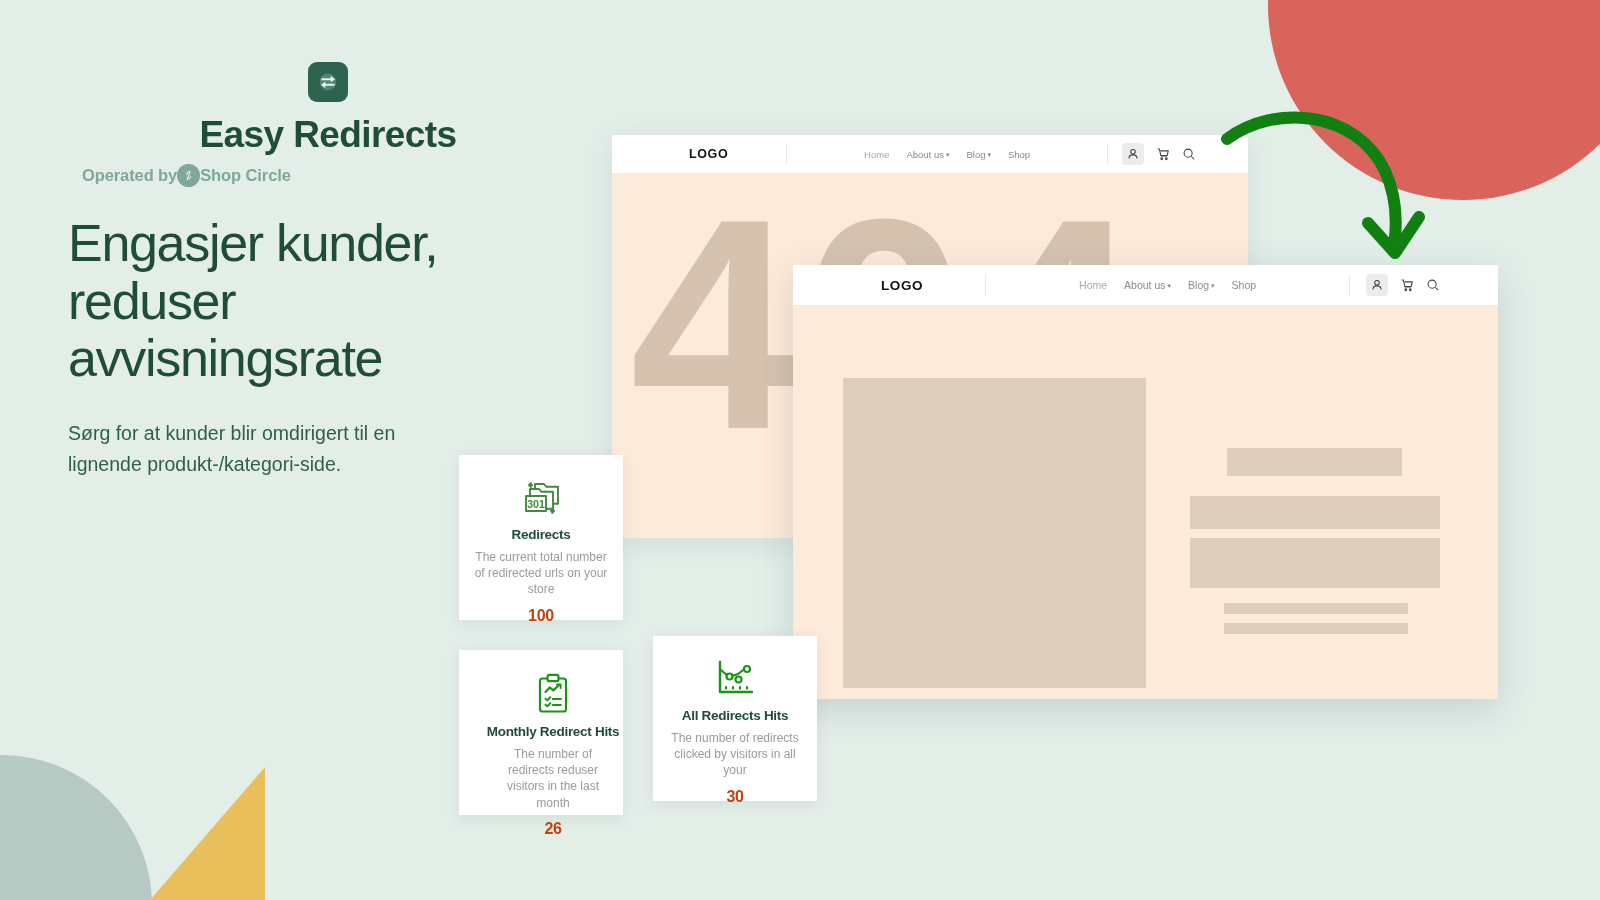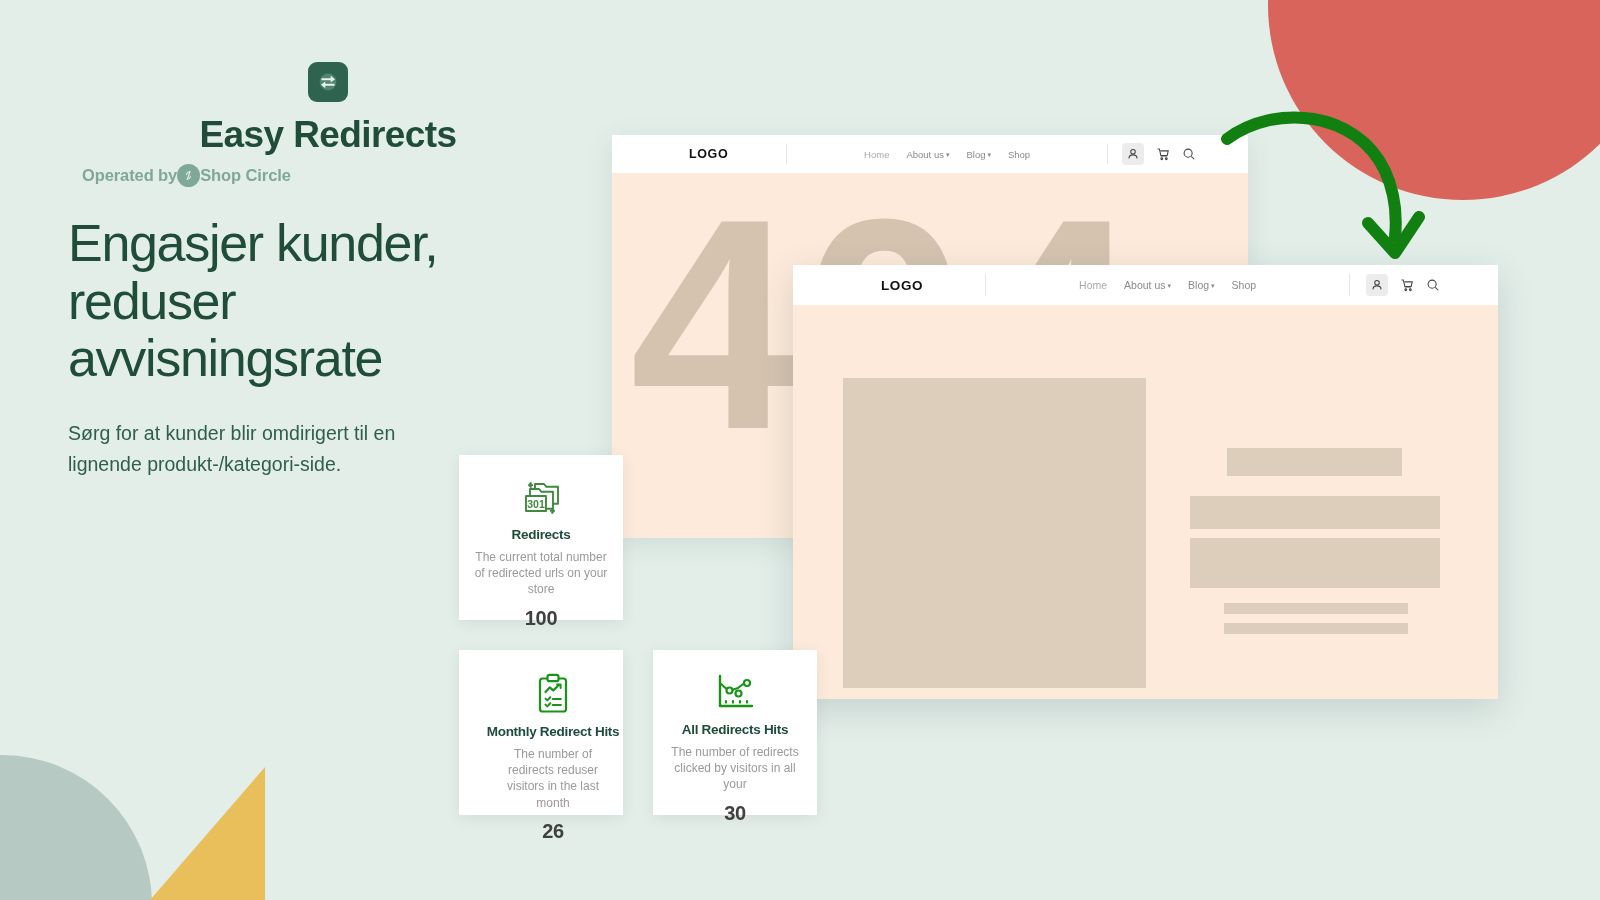--- a/index.html
+++ b/index.html
@@ -148,7 +148,7 @@
     text-align: center; padding: 0 10px;
   }
   .card-value {
-    margin-top: 9px; font-size: 20px; font-weight: 700; color: #404040;
+    margin-top: 9px; font-size: 16px; font-weight: 700; color: #c2410c;
     letter-spacing: -0.3px;
   }
 </style>

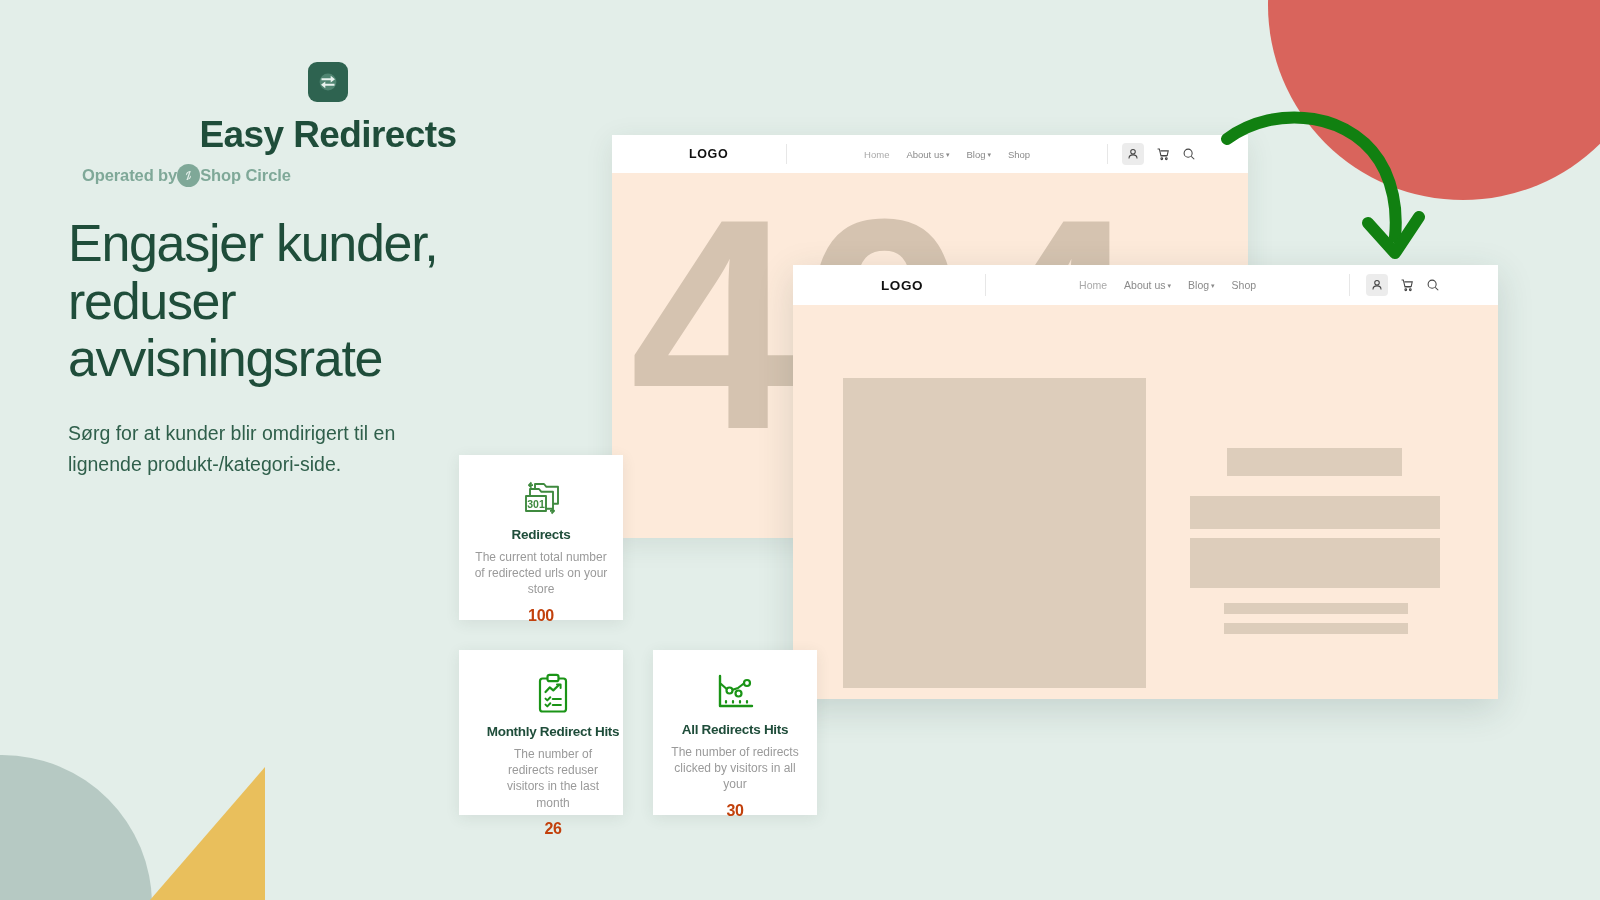--- a/index.html
+++ b/index.html
@@ -136,7 +136,7 @@
   .card-a { left: 459px; top: 455px; width: 164px; height: 165px; }
   .card-b { left: 653px; top: 455px; width: 164px; height: 165px; }
   .card-c { left: 459px; top: 650px; width: 164px; height: 165px; padding-left: 24px; }
-  .card-d { left: 653px; top: 650px; width: 164px; height: 165px; }
+  .card-d { left: 653px; top: 636px; width: 164px; height: 165px; }
 
   .card-icon { height: 44px; display: flex; align-items: center; justify-content: center; }
   .card-title {

